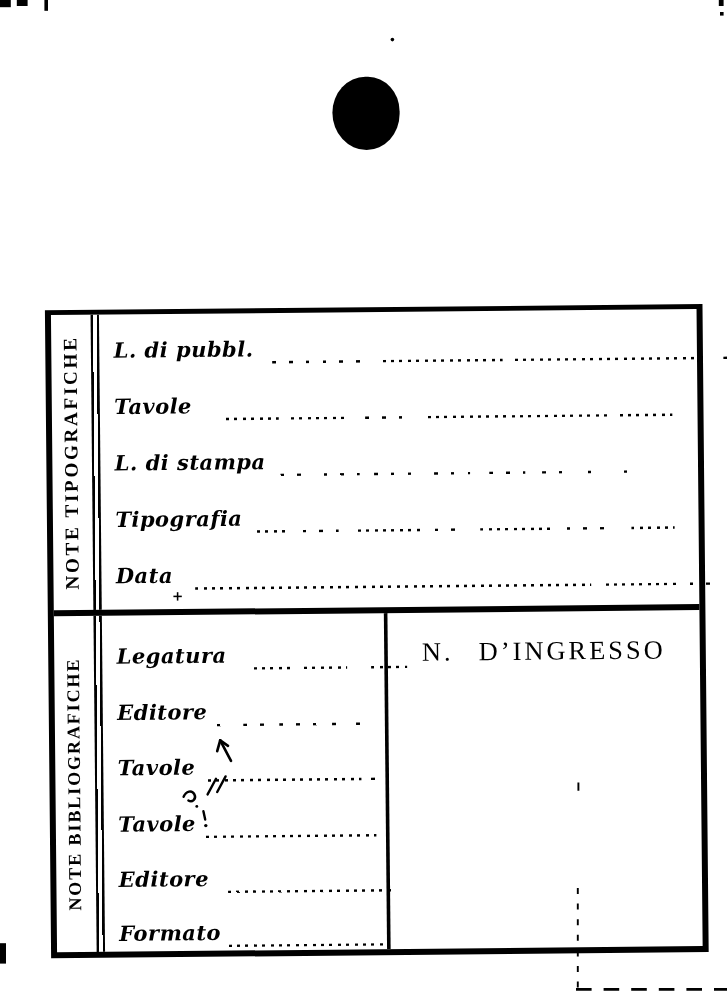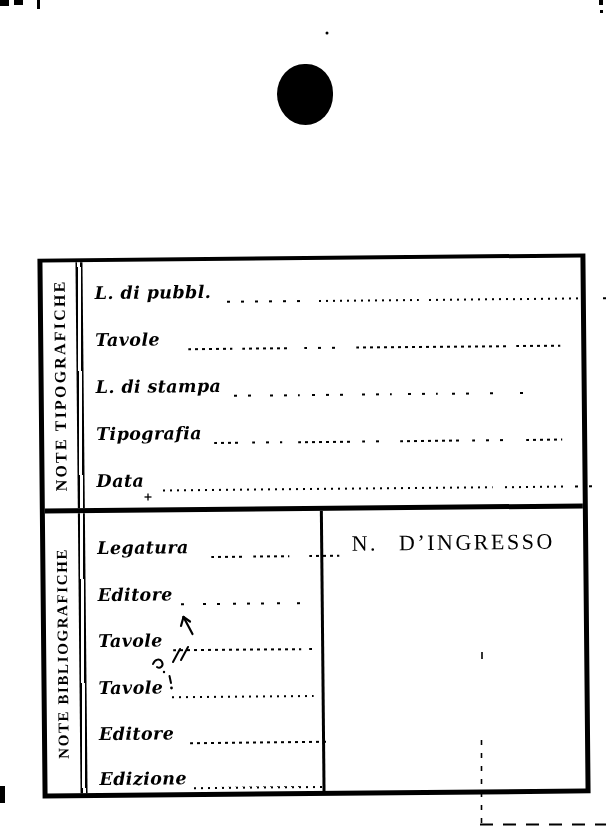--- a/index.html
+++ b/index.html
@@ -194,7 +194,7 @@
         </div>
 
         <div class="field-row" style="top:256px;">
-          <span class="lbl">Edizione</span>
+          <span class="lbl">Formato</span>
           <i class="ld" style="width:130px;margin-left:6px;"></i>
         </div>
 

